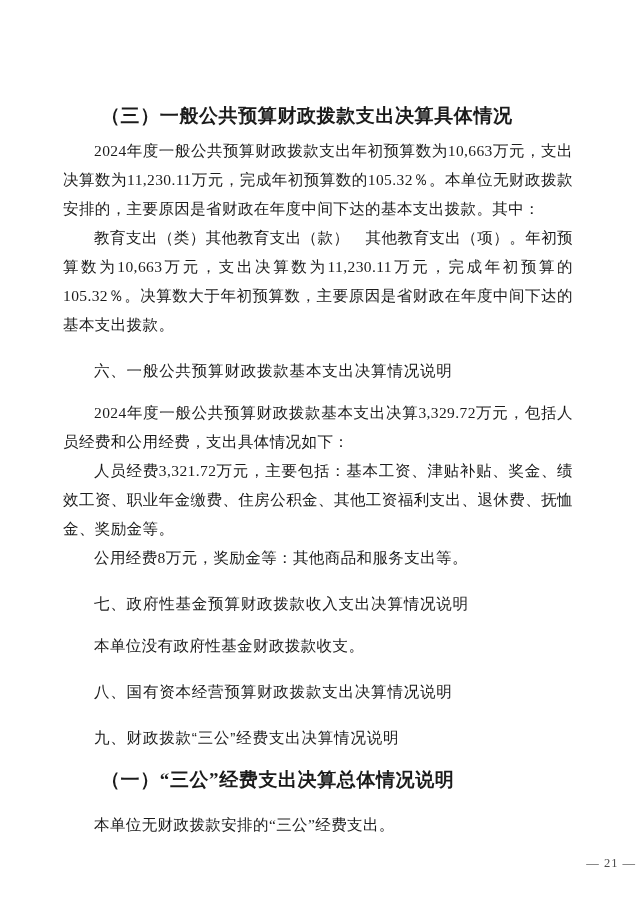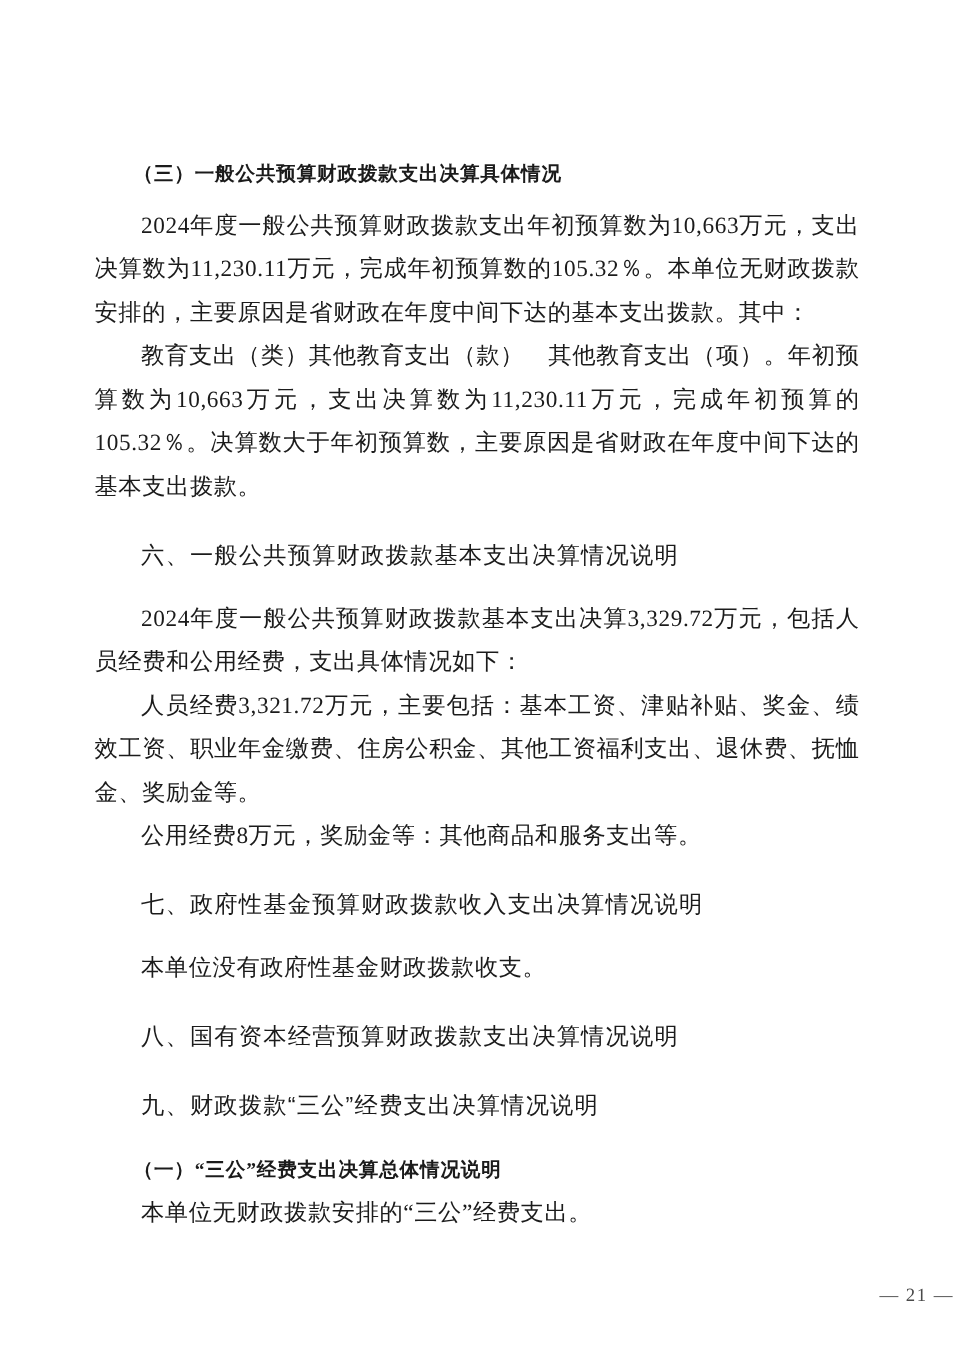--- a/index.html
+++ b/index.html
@@ -30,7 +30,7 @@
   }
   .kai-heading {
     margin: 13px 0 6px 0;
-    font-size: 13px;
+    font-size: 19px;
     line-height: 29px;
     letter-spacing: 0.6px;
     text-indent: 2em;

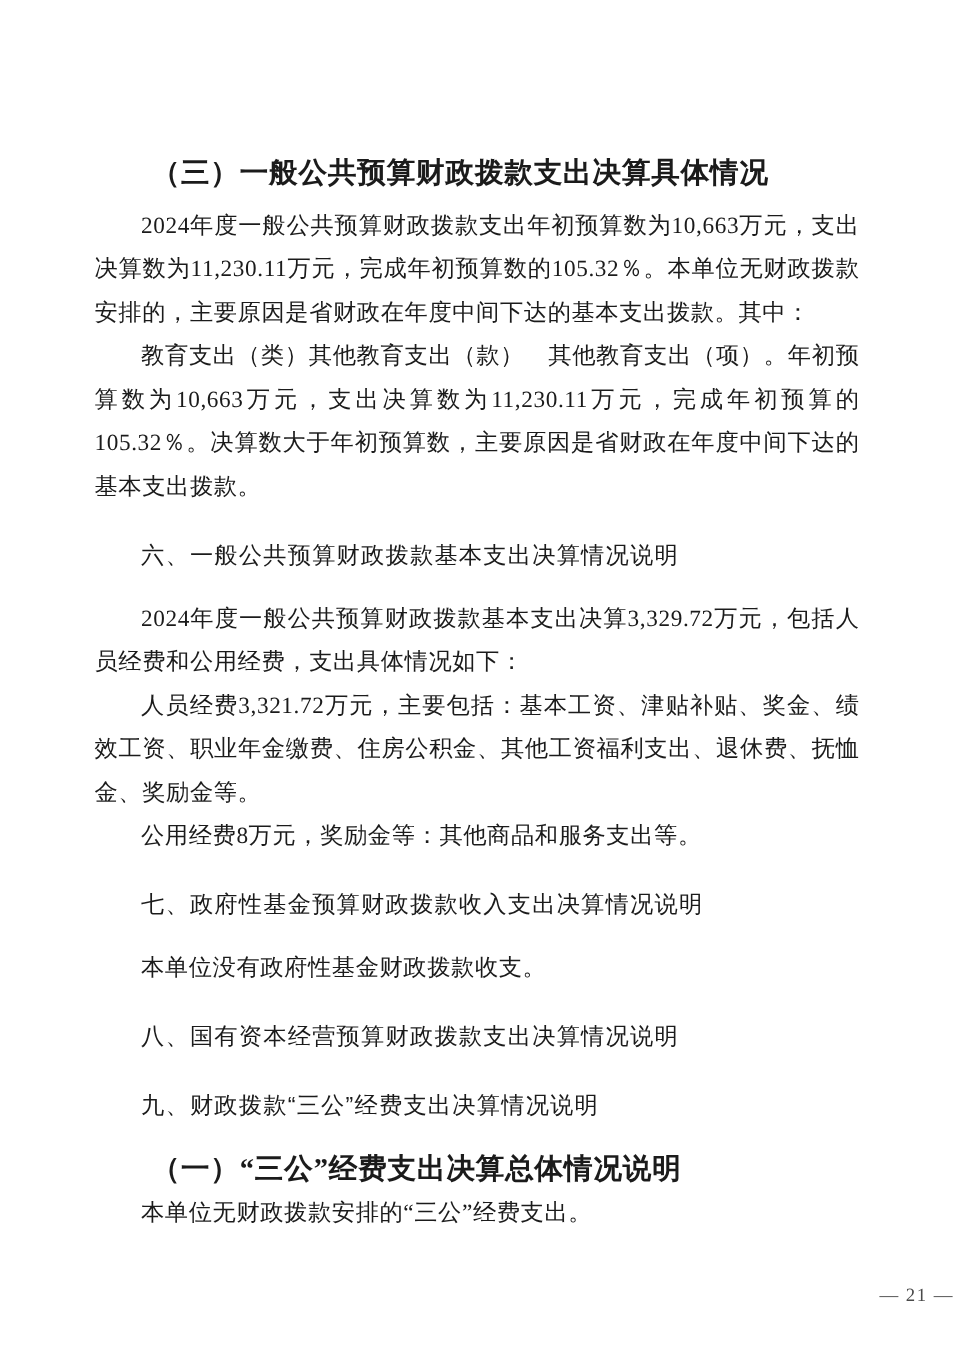--- a/index.html
+++ b/index.html
@@ -38,7 +38,7 @@
     font-family: Liberation Serif, serif;
   }
   .kai-heading.tight {
-    margin-bottom: 0;
+    margin-bottom: 16px;
   }
   .bold-heading {
     margin: 17px 0 13px 0;

